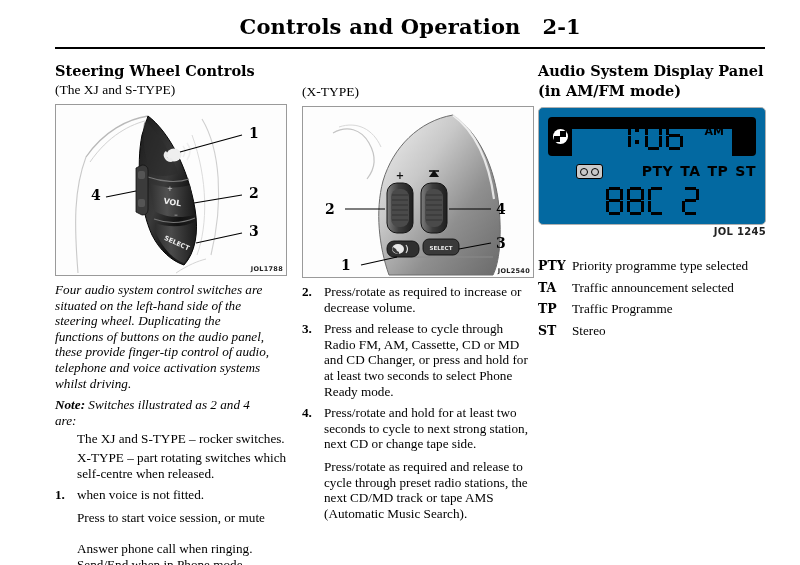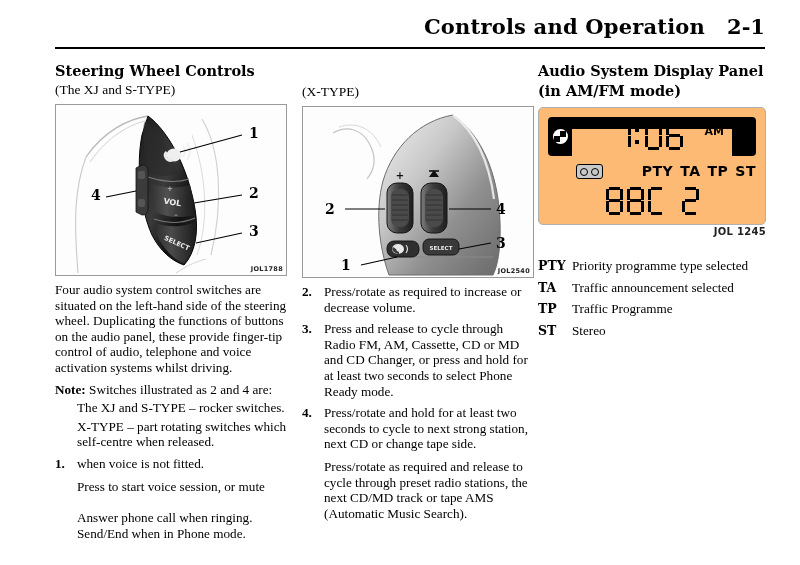--- a/index.html
+++ b/index.html
@@ -16,7 +16,7 @@
   
   .header{
     position:absolute;left:55px;top:14px;width:710px;
-    text-align:right;
+    text-align:center;
   }
   .header-title{
     font-family:"DejaVu Serif", serif;

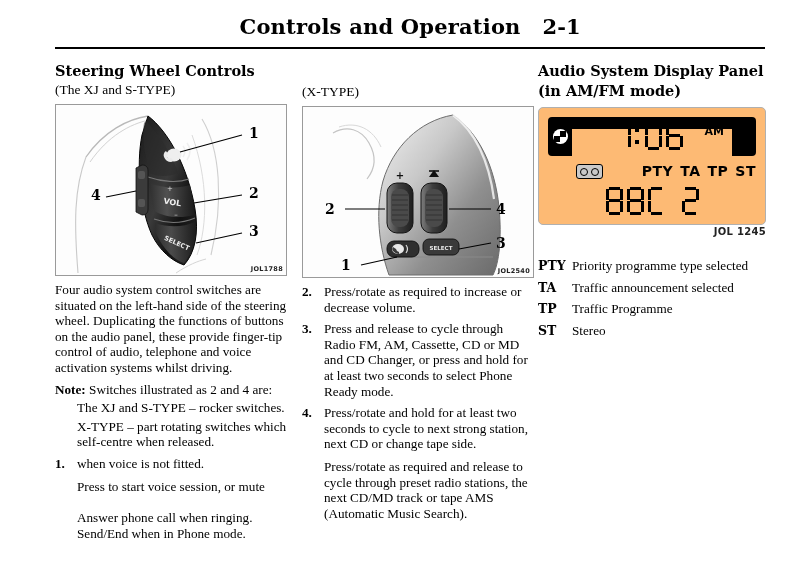--- a/index.html
+++ b/index.html
@@ -103,7 +103,7 @@
   
   .lcdbox{
     width:226px;height:116px;
-    background:#fdba74;
+    background:#0369a1;
     border:1px solid #b0b0b0;
     border-radius:5px;
     position:relative;

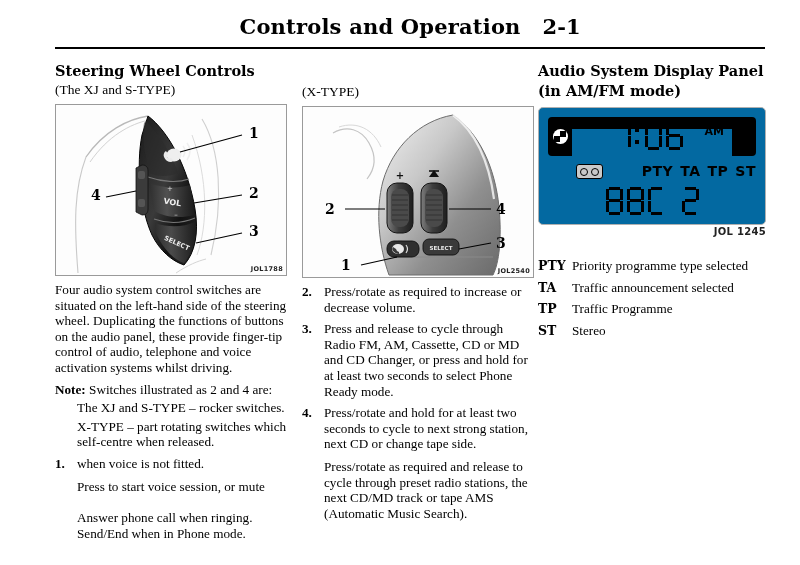--- a/index.html
+++ b/index.html
@@ -79,7 +79,7 @@
   
   .para{
     font-size:13.2px;line-height:15.6px;
-    margin:6px 0 0 0;text-align:left;
+    margin:6px 16px 0 0;text-align:left;font-style:italic;
   }
   .note-lbl{font-weight:bold;}
 

